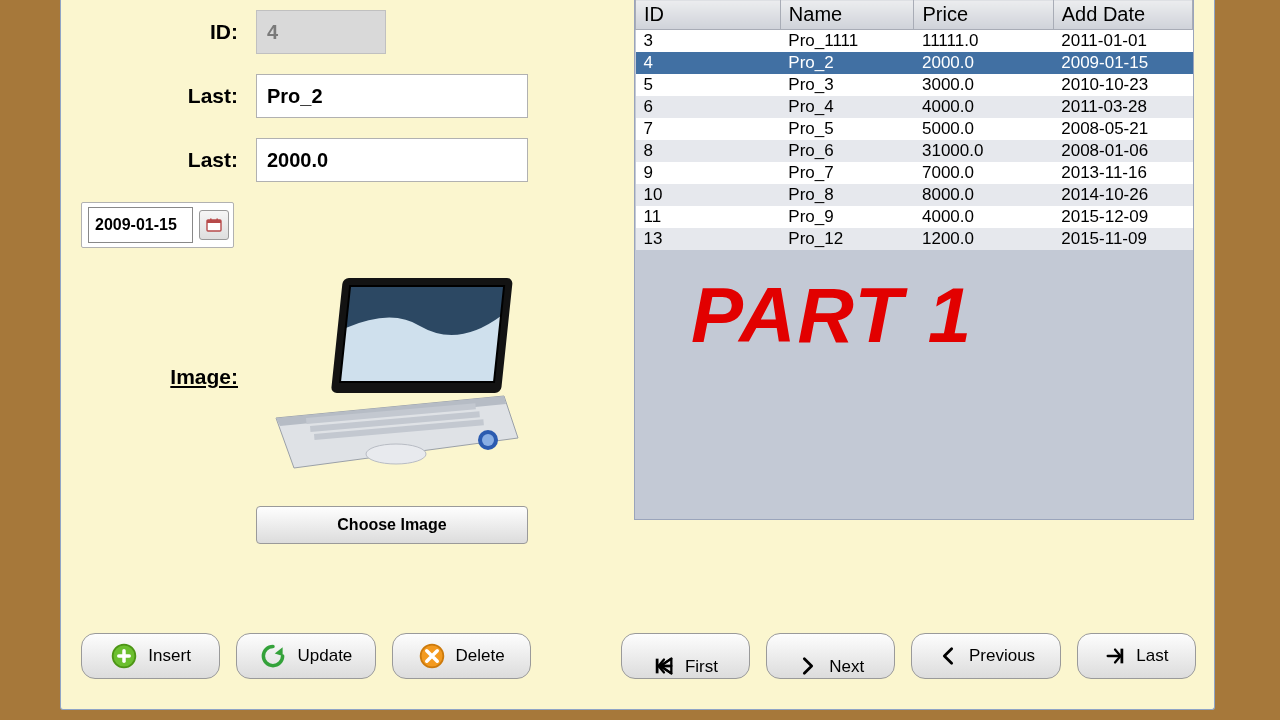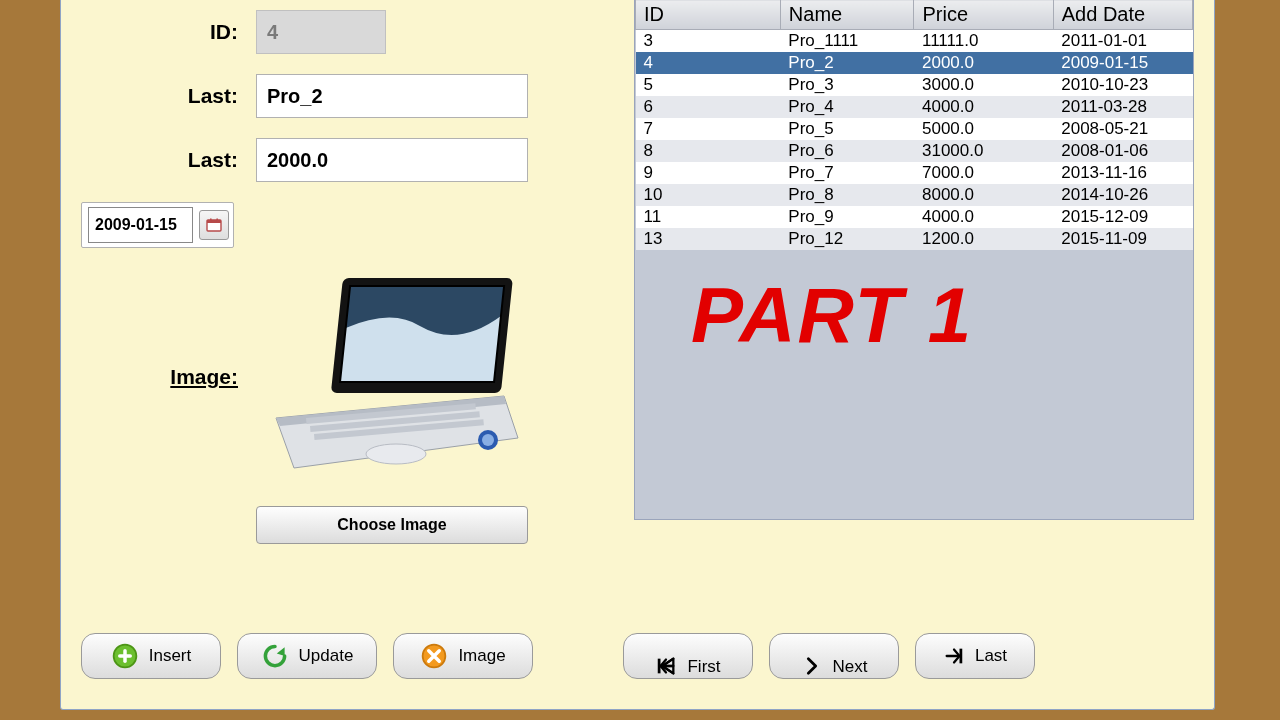--- a/index.html
+++ b/index.html
@@ -367,7 +367,7 @@
         <circle cx="16" cy="16" r="13" fill="none" stroke="#cc7a0c" stroke-width="2"></circle>
         <path d="M10 10 L22 22 M22 10 L10 22" stroke="#fff" stroke-width="4" stroke-linecap="round"></path>
       </svg>
-      <span>Image</span>
+      <span>Delete</span>
     </button>
 
     <div class="spacer"></div>

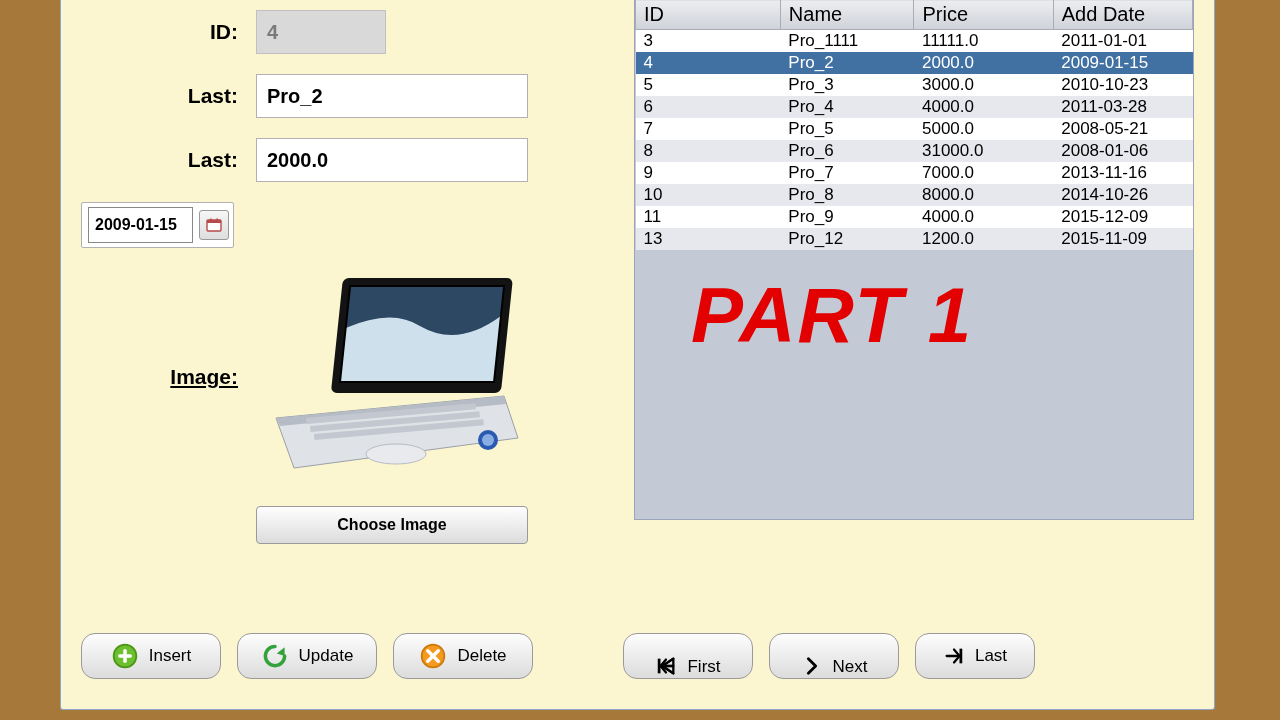--- a/index.html
+++ b/index.html
@@ -392,6 +392,12 @@
       <span>Next</span>
     </button>
 
+    <button class="tb-btn" style="width:150px">
+      <svg class="ico-sm" viewBox="0 0 24 24">
+        <polyline points="16,4 8,12 16,20" fill="none" stroke="#000" stroke-width="3" stroke-linecap="round" stroke-linejoin="round"></polyline>
+      </svg>
+      <span>Previous</span>
+    </button>
 
     <button class="tb-btn narrow">
       <svg class="ico-sm" viewBox="0 0 24 24">

